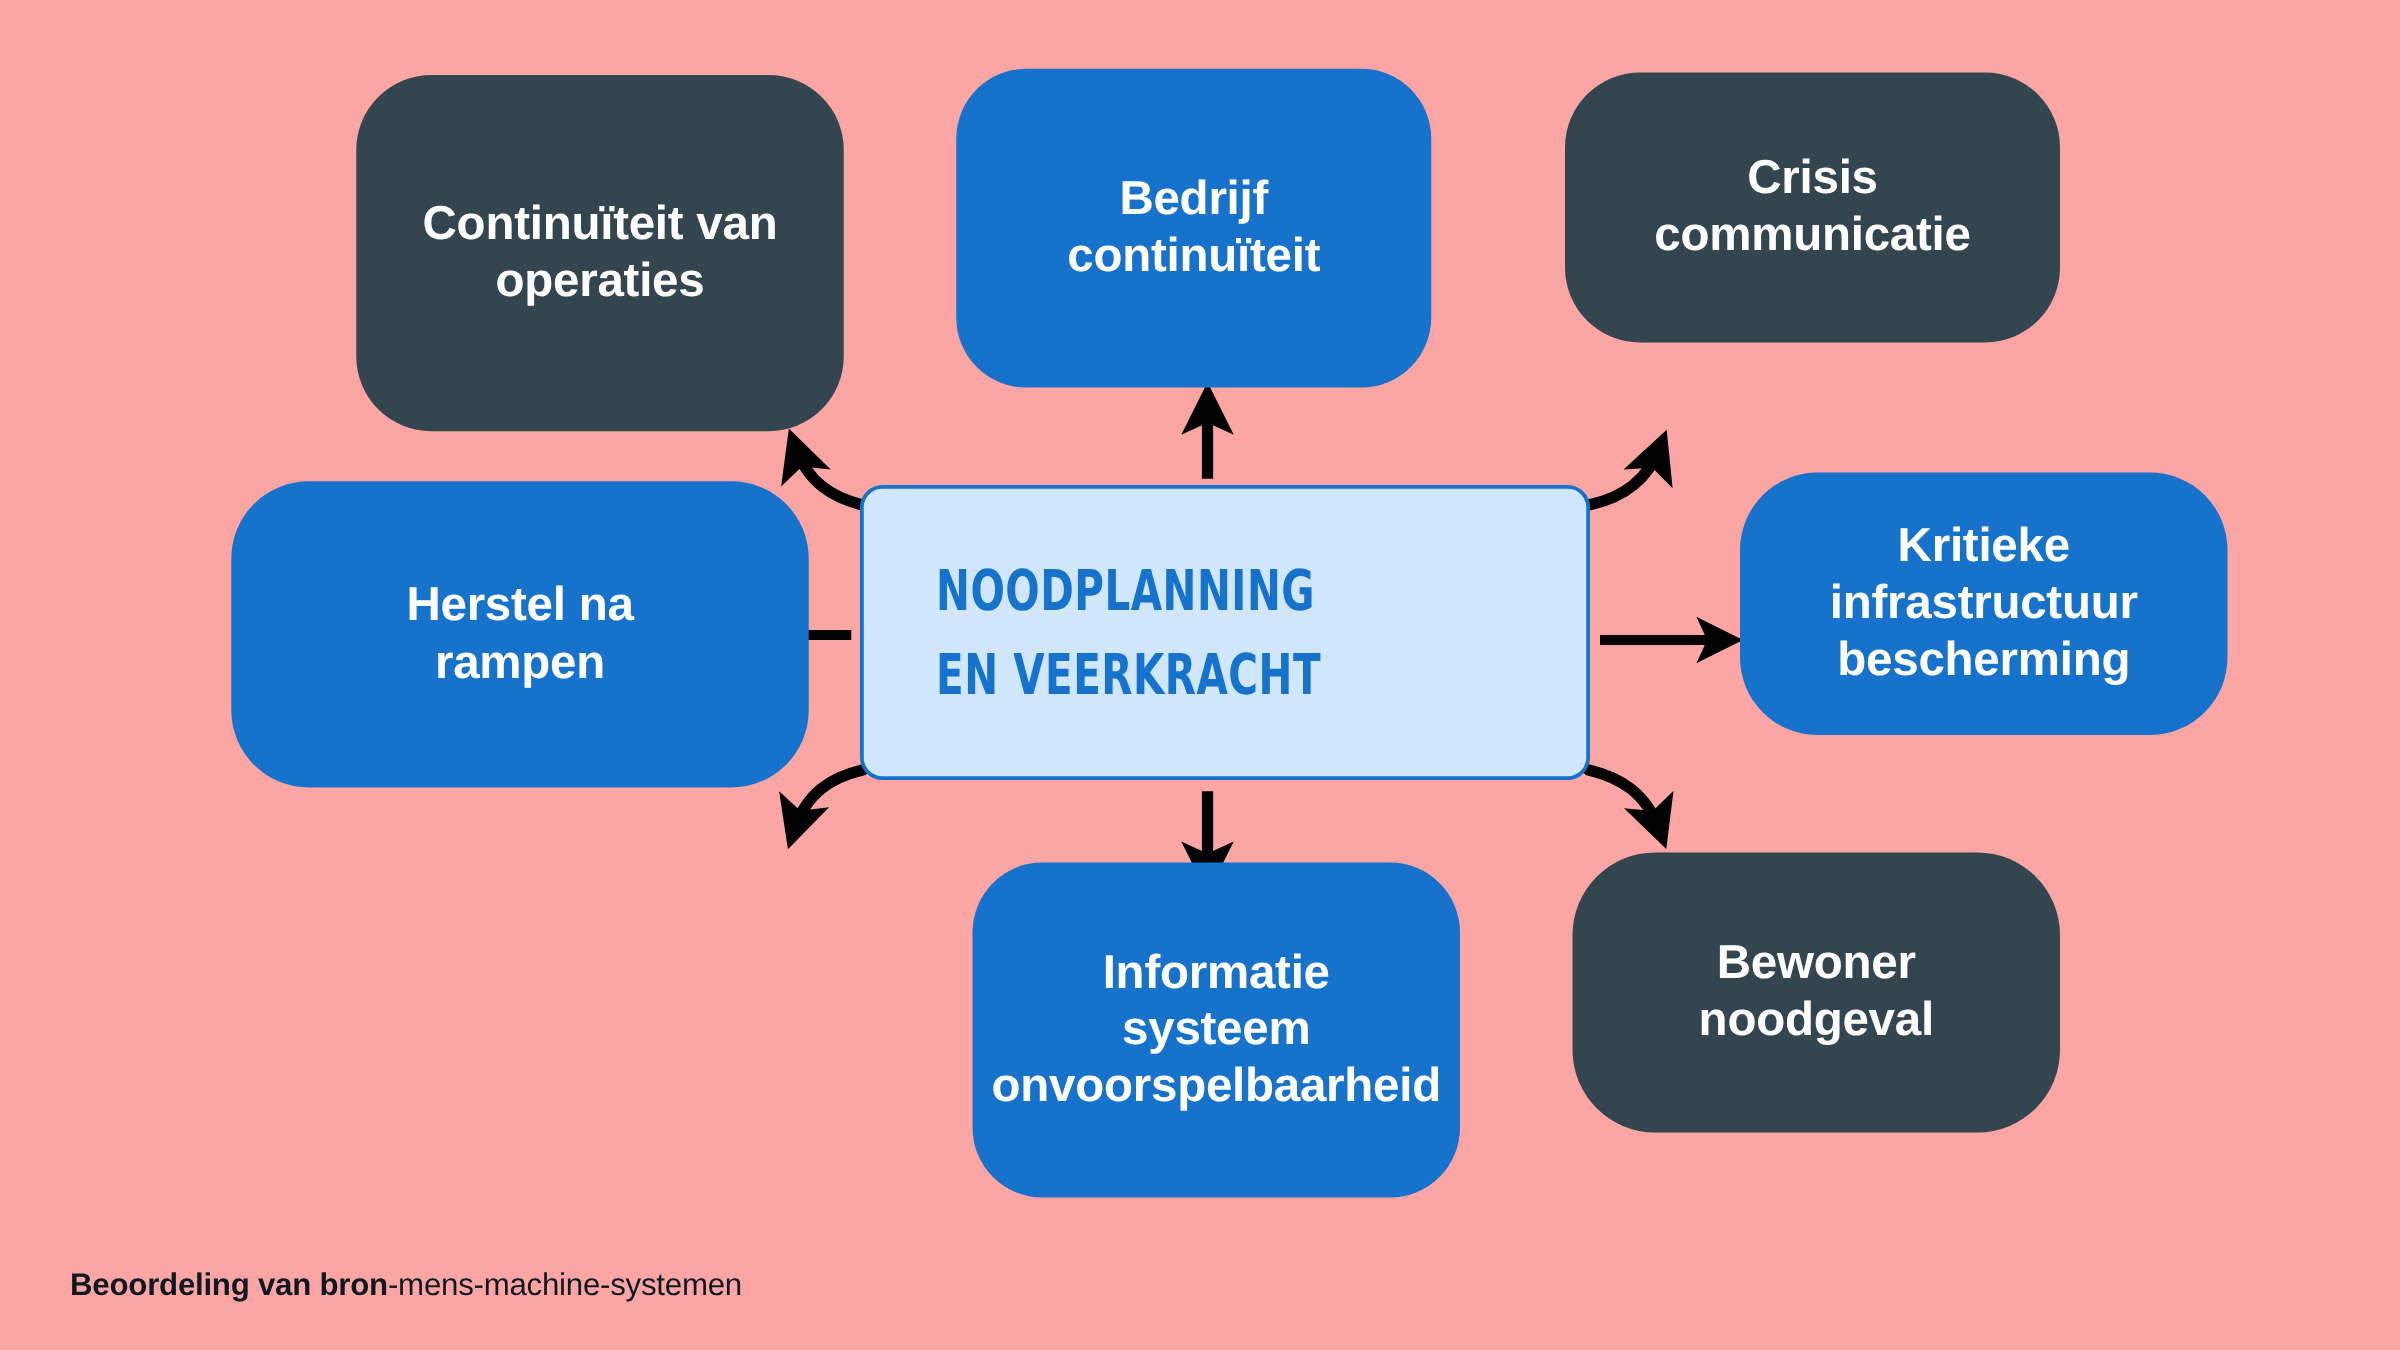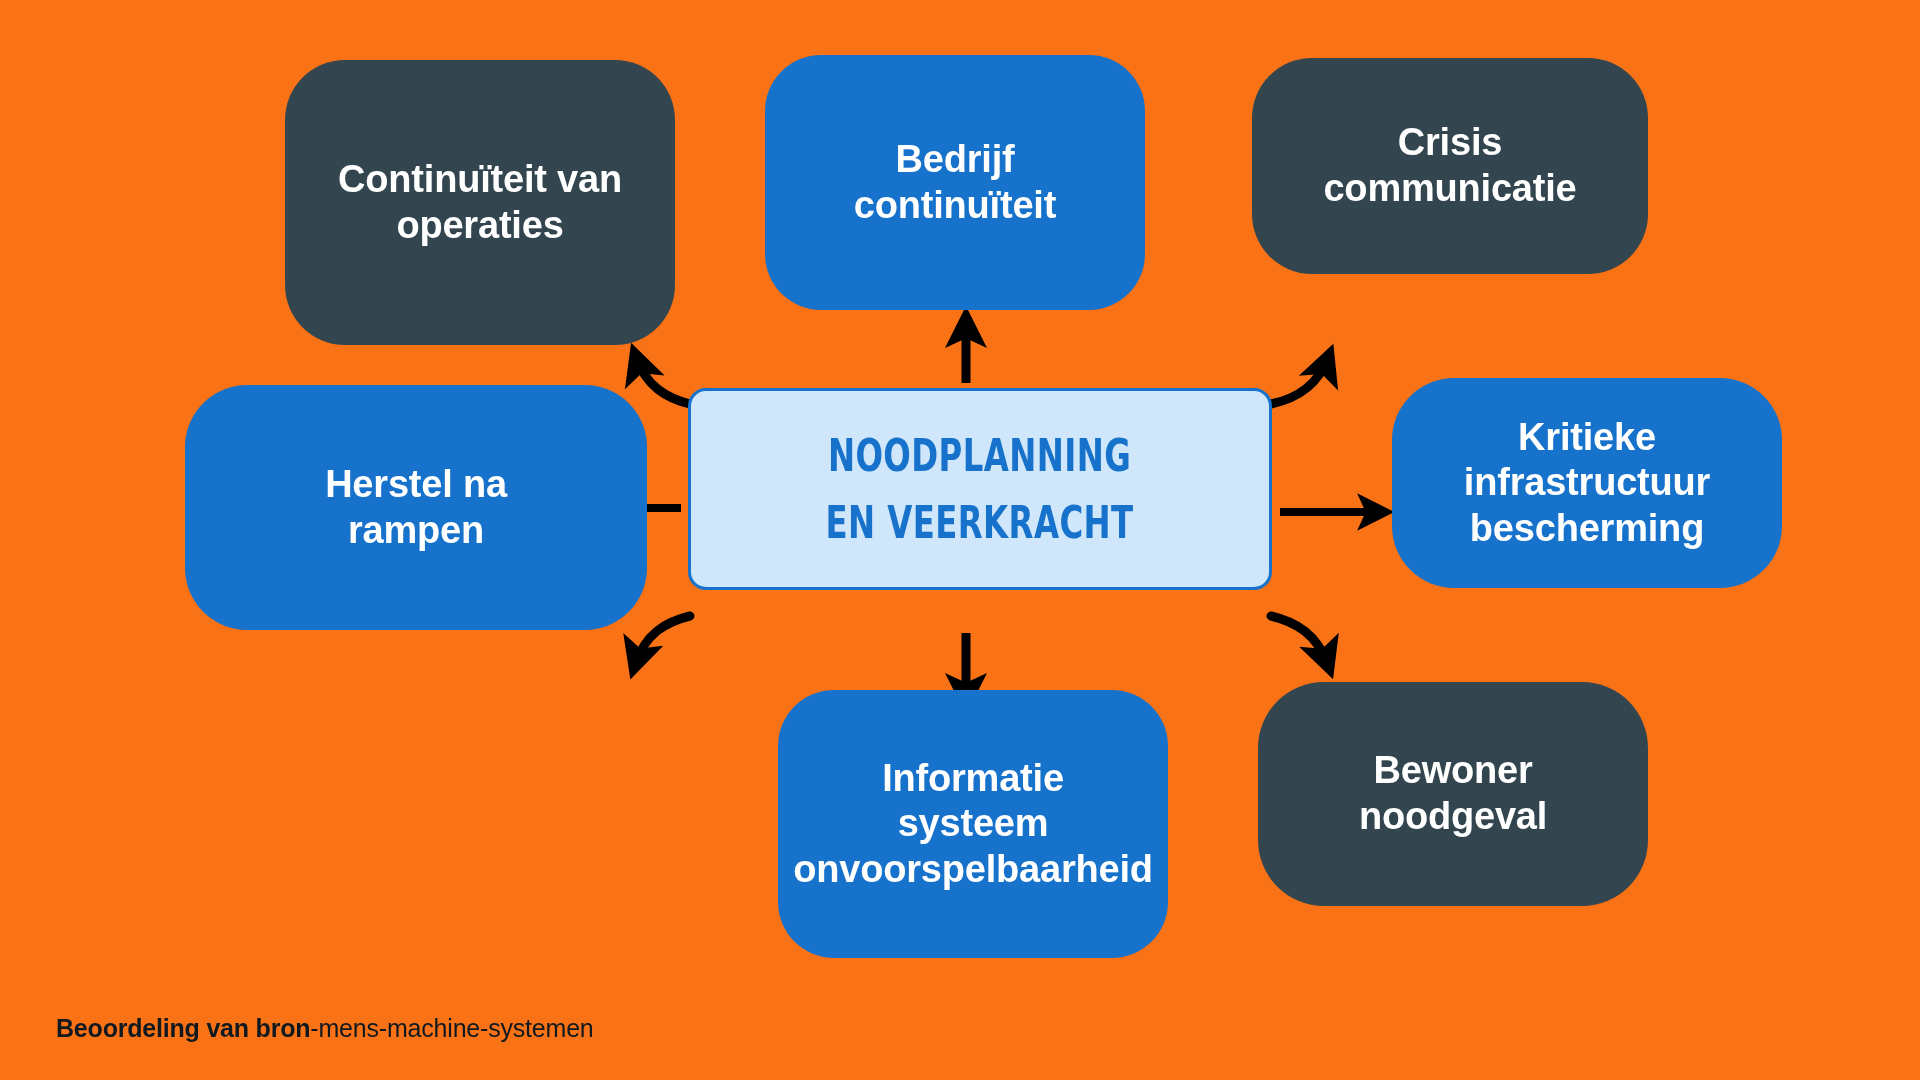--- a/index.html
+++ b/index.html
@@ -16,7 +16,7 @@
     position: relative;
     width: 1920px;
     height: 1080px;
-    background: #f97316;
+    background: #fca5a5;
   }
 
   

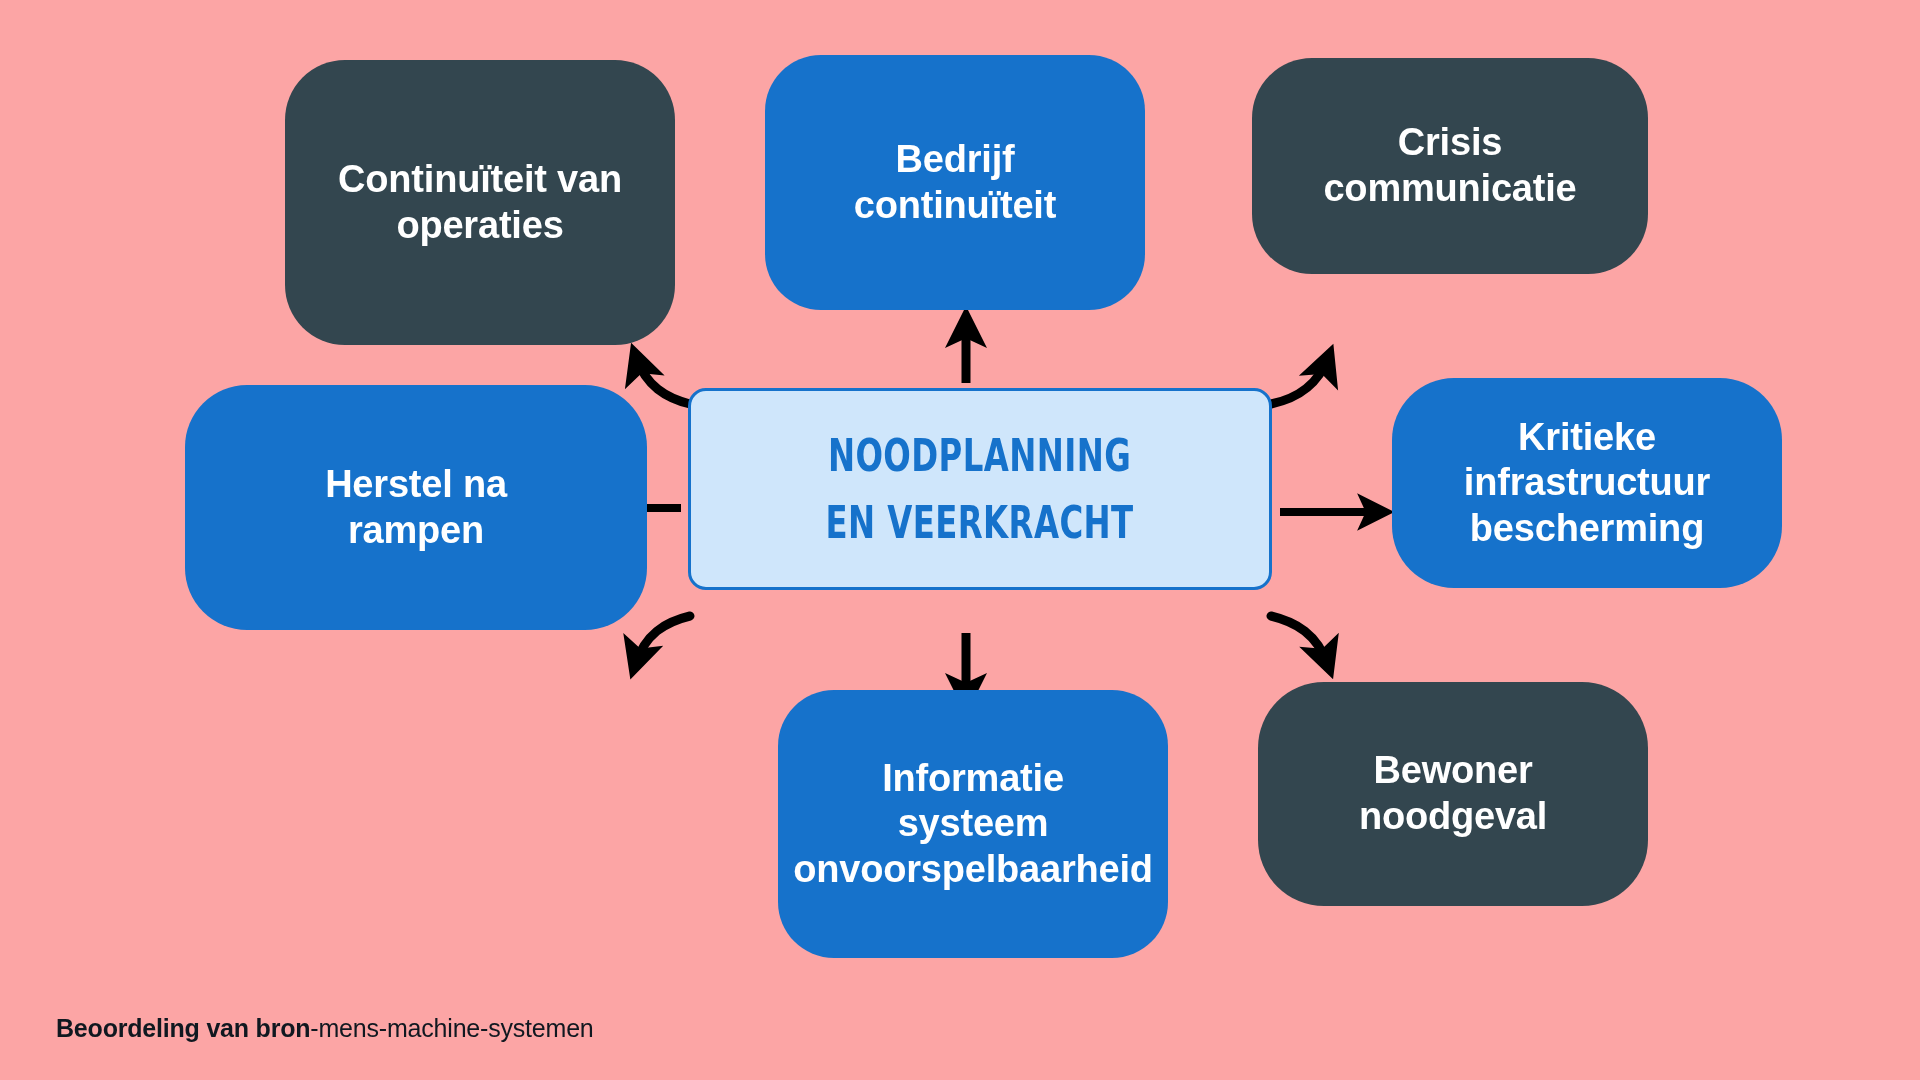--- a/index.html
+++ b/index.html
@@ -57,14 +57,13 @@
     left: 688px;
     top: 388px;
     width: 584px;
-    height: 202px;
+    height: 236px;
     background: #cfe6fb;
     border: 3px solid #1672cb;
     border-radius: 18px;
     box-sizing: border-box;
     display: flex;
     flex-direction: column;
-    align-items: center;
     justify-content: center;
     gap: 22px;
   }

